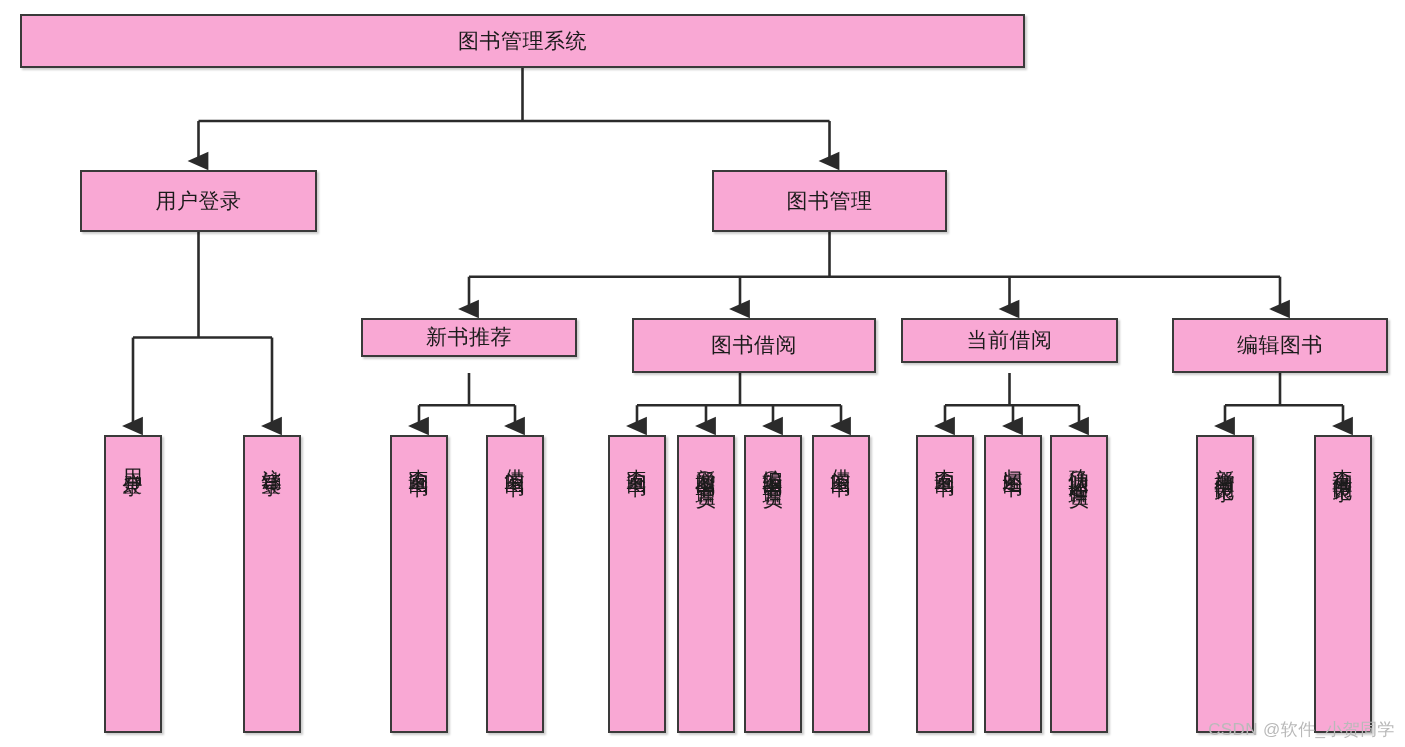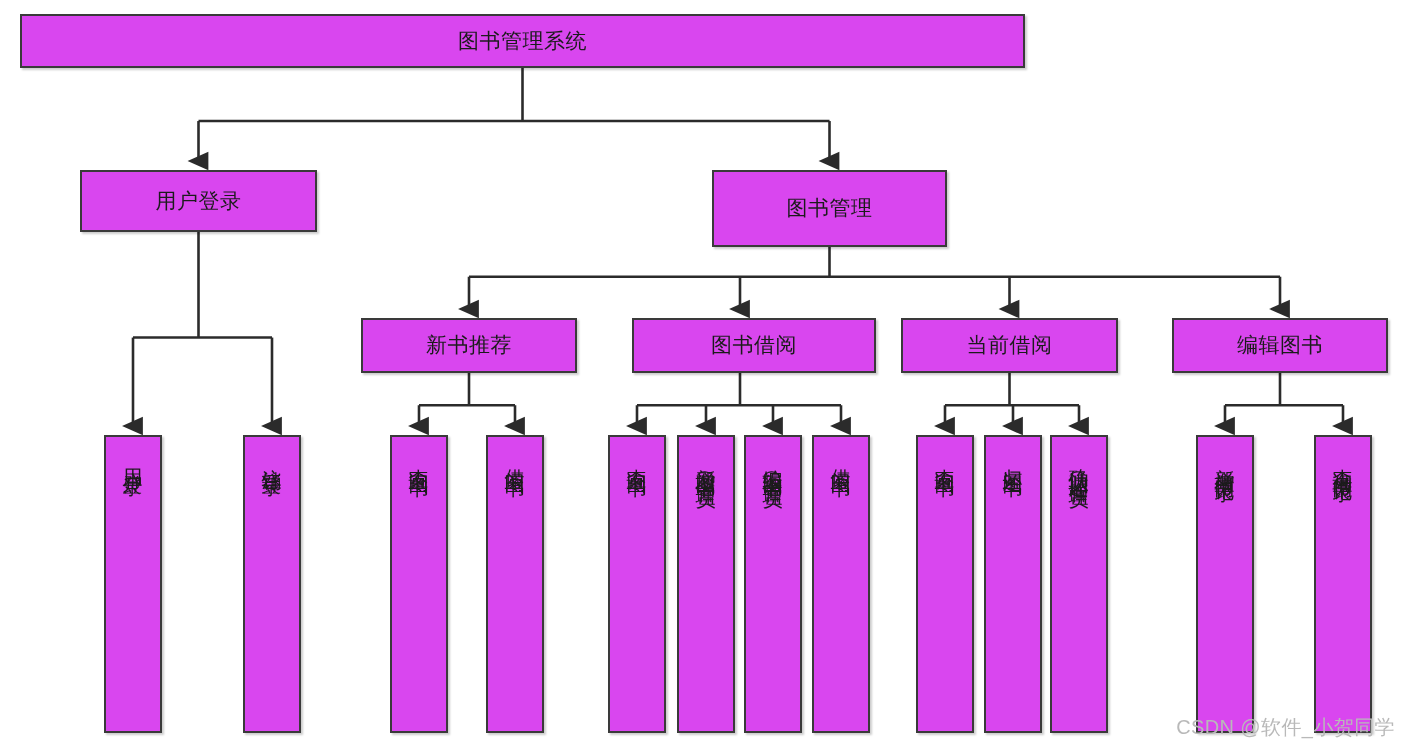--- a/index.html
+++ b/index.html
@@ -30,7 +30,7 @@
     position: absolute;
     box-sizing: border-box;
     border: 2.5px solid #3a3a3a;
-    background: #d946ef;
+    background: #f9a8d4;
     display: flex;
     align-items: center;
     justify-content: center;

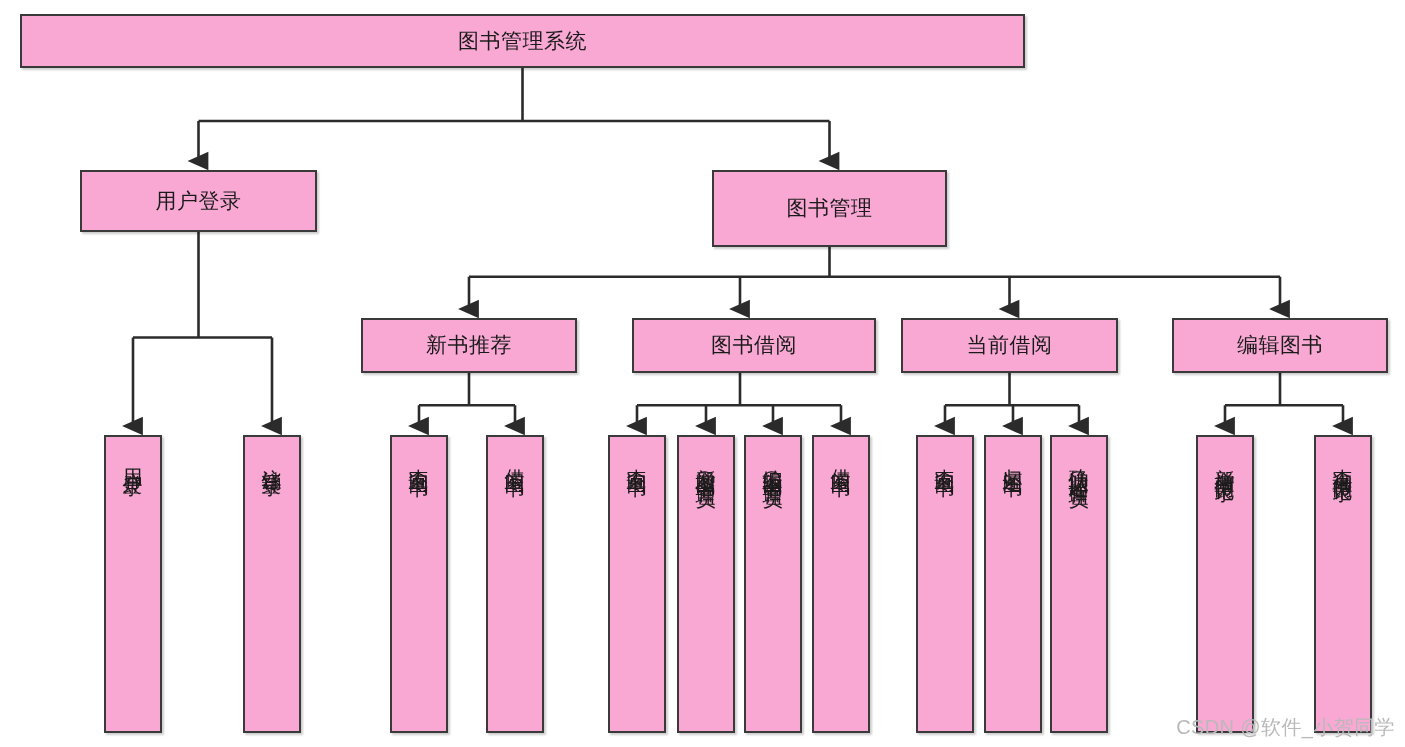--- a/index.html
+++ b/index.html
@@ -123,7 +123,7 @@
       <div class="node horizontal" style="left: 80px; top: 170px; width: 237px; height: 62px;">
         <span class="node-label">用户登录</span>
       </div>
-      <div class="node horizontal" style="left: 712px; top: 170px; width: 235px; height: 77px;">
+      <div class="node horizontal" style="left: 712px; top: 170px; width: 235px; height: 62px;">
         <span class="node-label">图书管理</span>
       </div>
       <div class="node horizontal" style="left: 361px; top: 318px; width: 216px; height: 55px;">

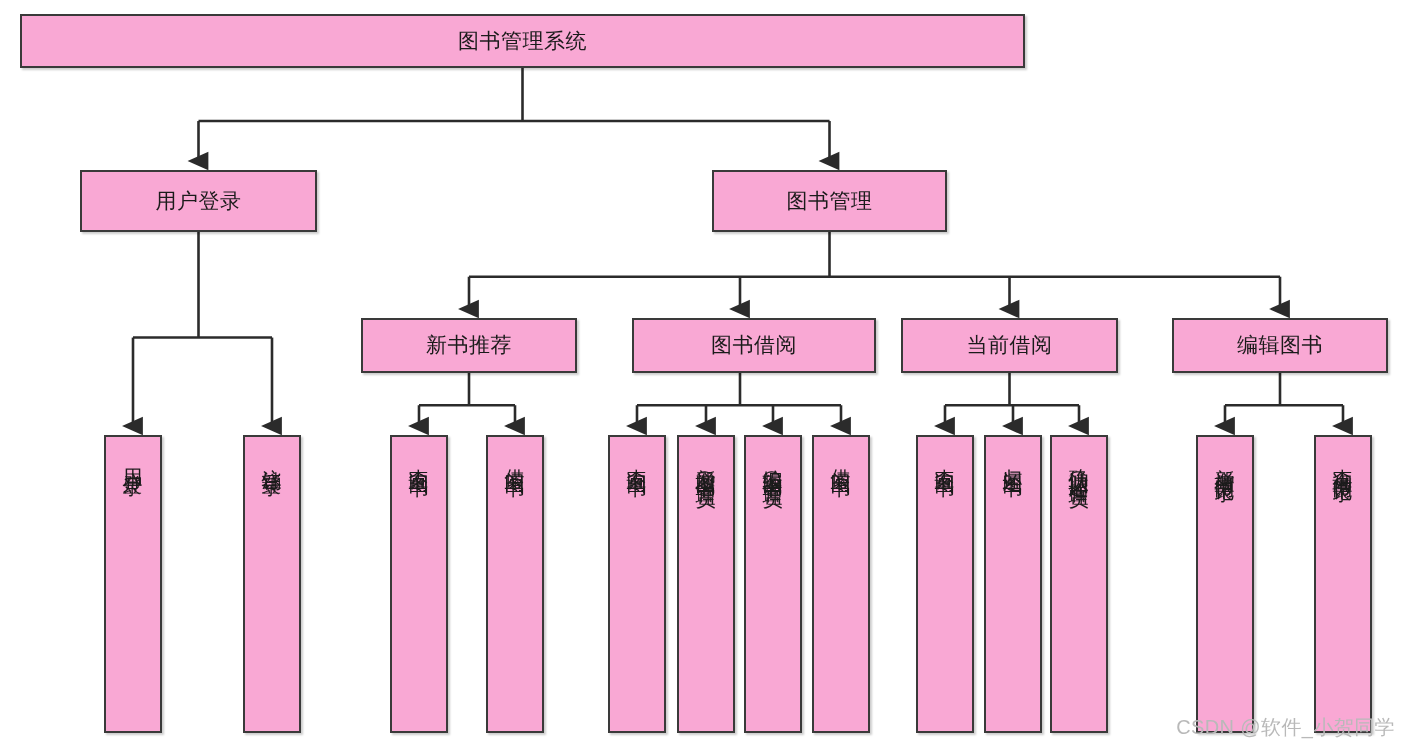--- a/index.html
+++ b/index.html
@@ -126,7 +126,7 @@
       <div class="node horizontal" style="left: 712px; top: 170px; width: 235px; height: 62px;">
         <span class="node-label">图书管理</span>
       </div>
-      <div class="node horizontal" style="left: 361px; top: 318px; width: 216px; height: 55px;">
+      <div class="node horizontal" style="left: 361px; top: 318px; width: 216px; height: 39px;">
         <span class="node-label">新书推荐</span>
       </div>
       <div class="node horizontal" style="left: 632px; top: 318px; width: 244px; height: 55px;">

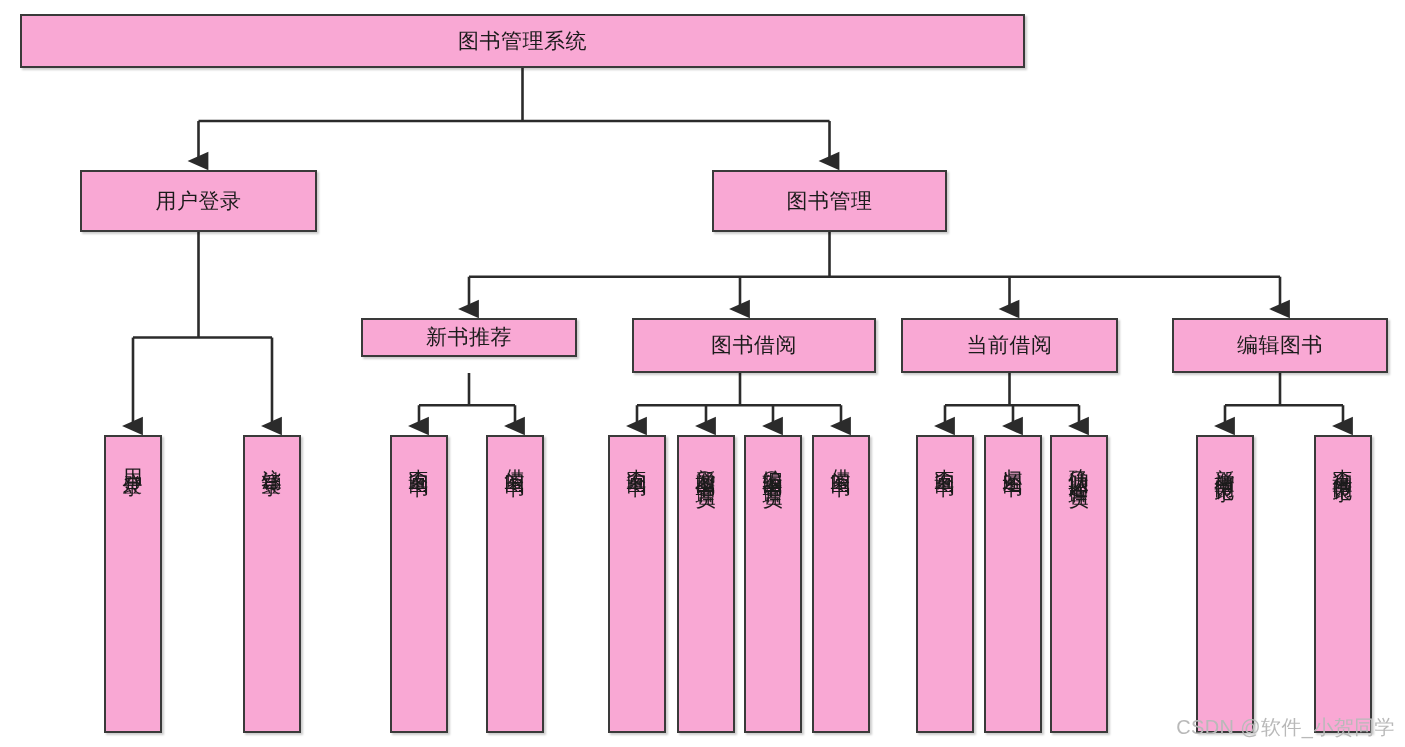--- a/index.html
+++ b/index.html
@@ -132,7 +132,7 @@
       <div class="node horizontal" style="left: 632px; top: 318px; width: 244px; height: 55px;">
         <span class="node-label">图书借阅</span>
       </div>
-      <div class="node horizontal" style="left: 901px; top: 318px; width: 217px; height: 55px;">
+      <div class="node horizontal" style="left: 901px; top: 318px; width: 217px; height: 45px;">
         <span class="node-label">当前借阅</span>
       </div>
       <div class="node horizontal" style="left: 1172px; top: 318px; width: 216px; height: 55px;">

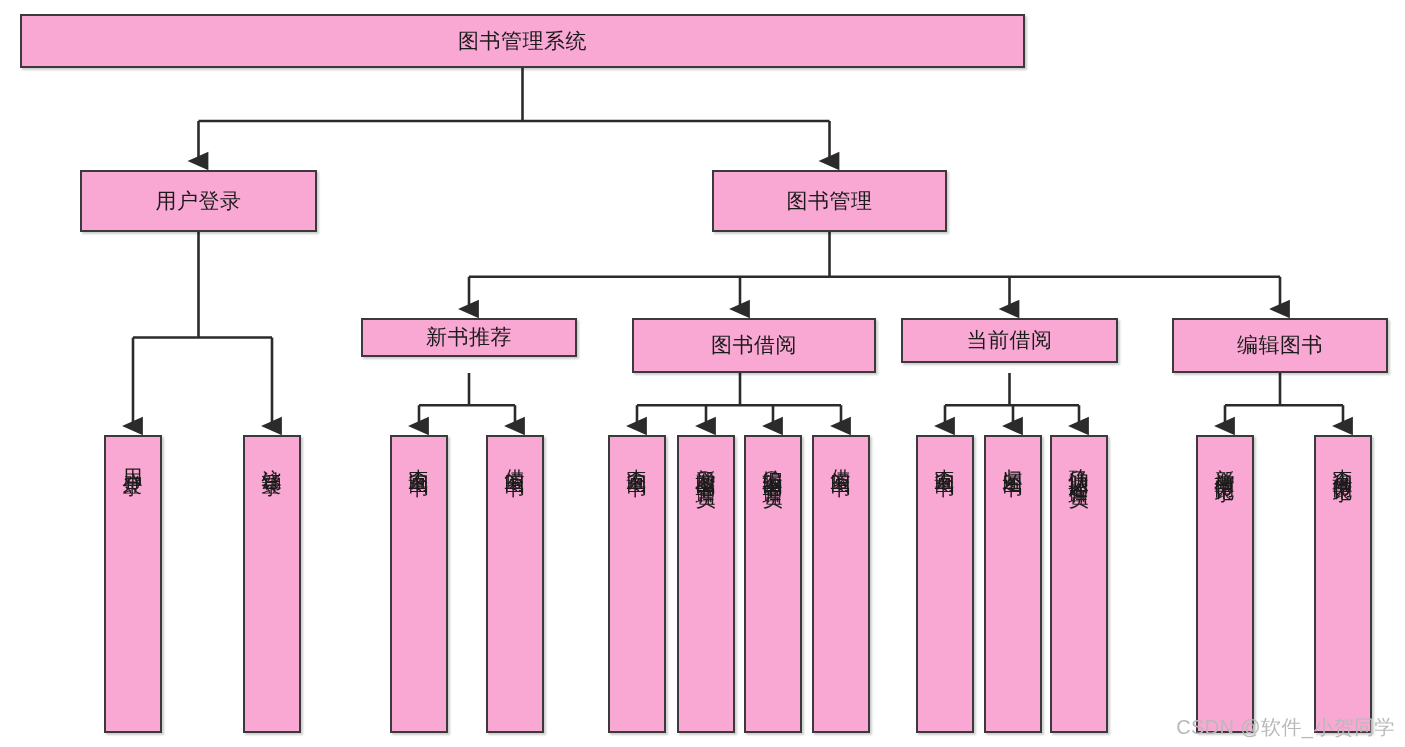--- a/index.html
+++ b/index.html
@@ -62,7 +62,7 @@
     position: absolute;
     right: 10px;
     bottom: 6px;
-    font-size: 20px;
+    font-size: 17px;
     color: #b9b9b9;
     white-space: nowrap;
     letter-spacing: 0.4px;

